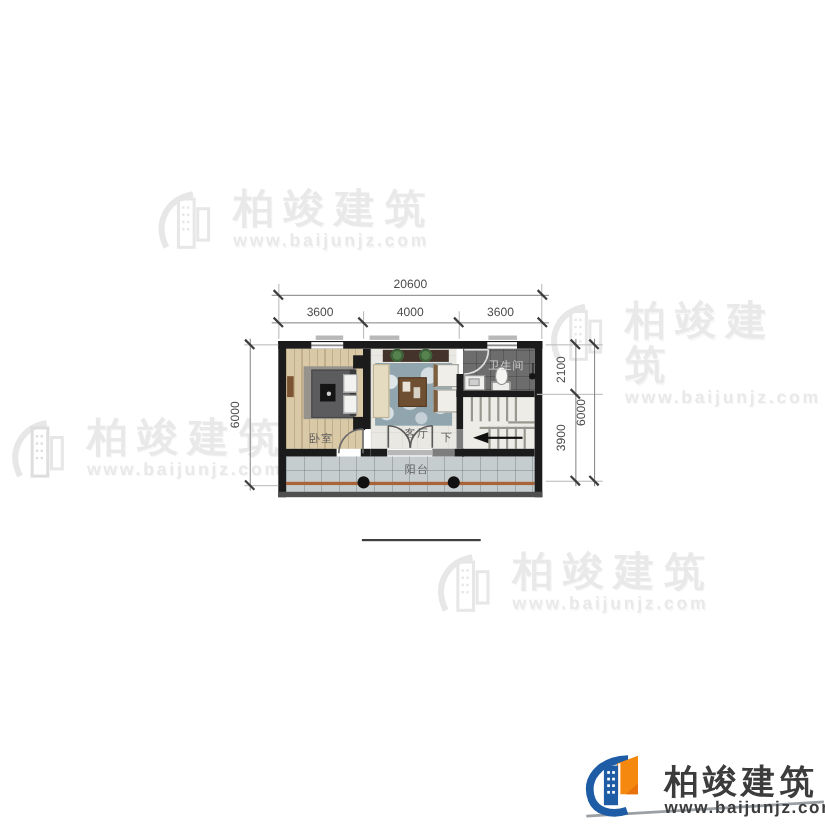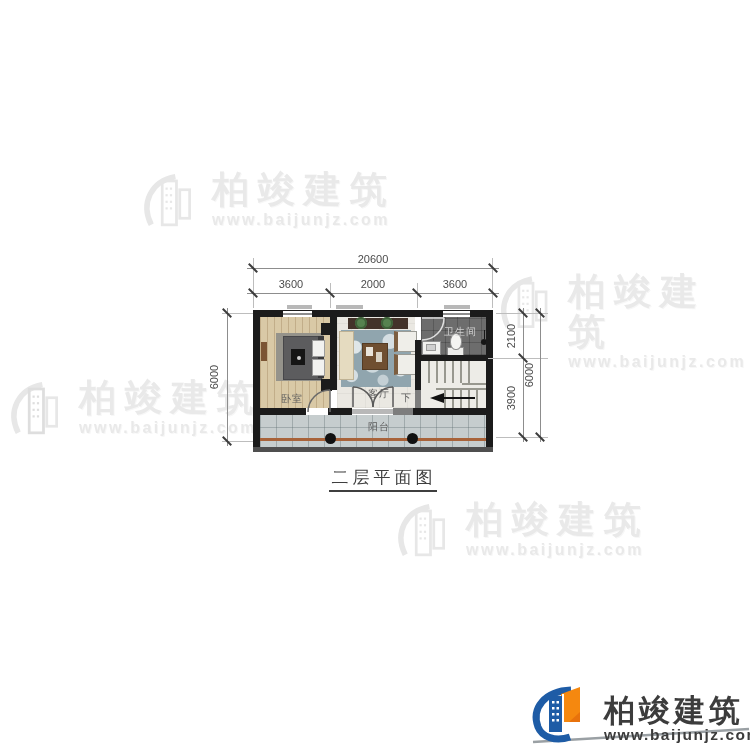--- a/index.html
+++ b/index.html
@@ -261,7 +261,7 @@
   <div class="tick" style="left:487px;top:292px;"></div>
   <div class="dim-text" style="left:343px;top:252px;">20600</div>
   <div class="dim-text" style="left:261px;top:277px;">3600</div>
-  <div class="dim-text" style="left:343px;top:277px;">2000</div>
+  <div class="dim-text" style="left:343px;top:277px;">4000</div>
   <div class="dim-text" style="left:425px;top:277px;">3600</div>
 
   <div class="ext-line" style="left:222px;top:313px;width:31px;height:1px;"></div>

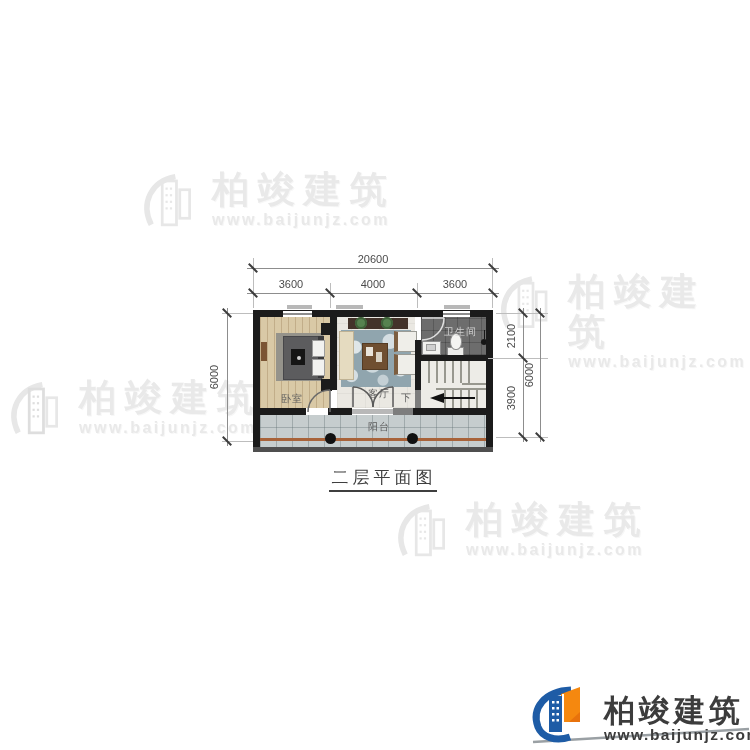--- a/index.html
+++ b/index.html
@@ -285,7 +285,6 @@
   <div class="dim-text vert" style="left:481px;top:391px;">3900</div>
   <div class="dim-text vert" style="left:499px;top:368px;">6000</div>
 
-  <div class="plan-title">二层平面图</div>
   <div class="title-underline"></div>
 
   <svg class="abs" style="left:525px;top:682px;" width="225" height="66" viewBox="0 0 225 66">

